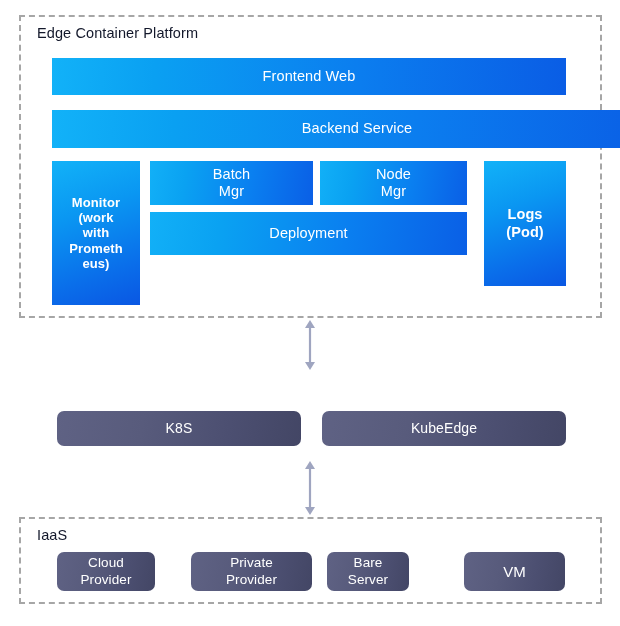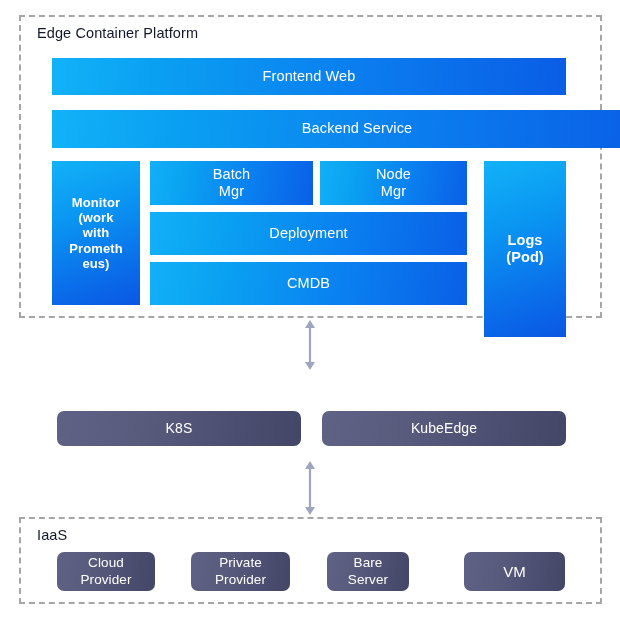--- a/index.html
+++ b/index.html
@@ -72,7 +72,7 @@
   #box-node       { left: 320px; top: 161px; width: 147px; height: 44px; }
   #box-deployment { left: 150px; top: 212px; width: 317px; height: 43px; }
   #box-cmdb       { left: 150px; top: 262px; width: 317px; height: 43px; }
-  #box-logs       { left: 484px; top: 161px; width: 82px;  height: 176px; }
+  #box-logs       { left: 484px; top: 161px; width: 82px;  height: 125px; }
 
   
   .slate {

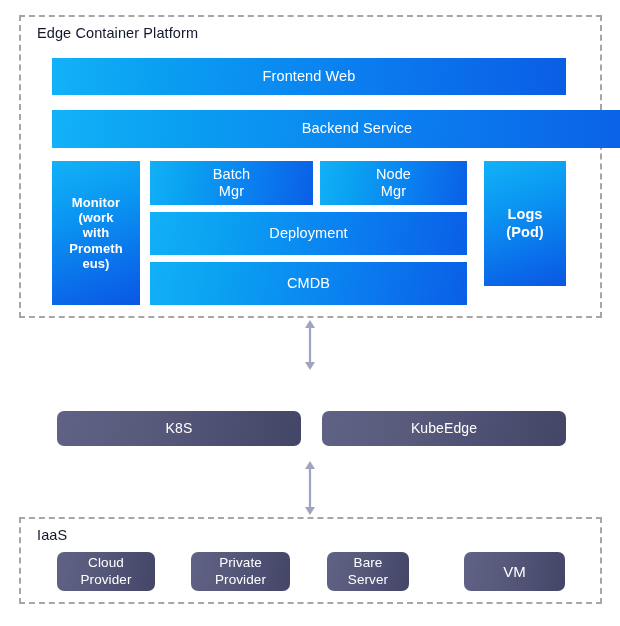--- a/index.html
+++ b/index.html
@@ -151,9 +151,6 @@
     <span>Deployment</span>
   </div>
 
-  <div class="blue" id="box-cmdb">
-    <span>CMDB</span>
-  </div>
 
   <div class="blue tall" id="box-logs">
     <span>

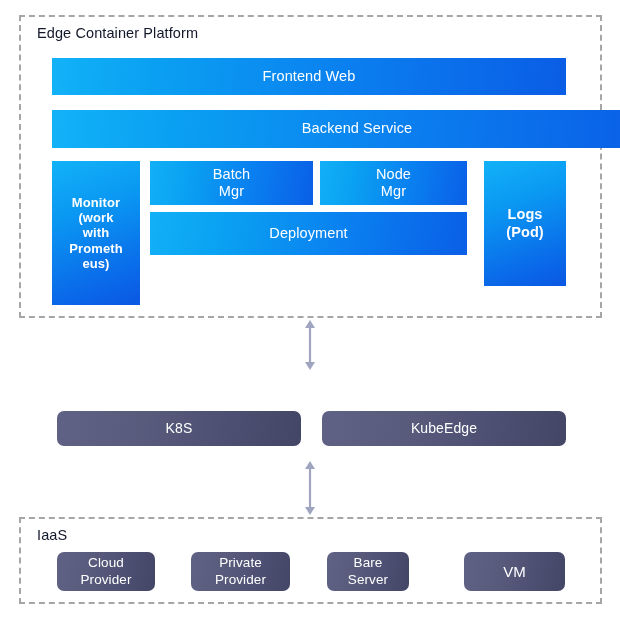--- a/index.html
+++ b/index.html
@@ -94,7 +94,7 @@
   #box-kubeedge  { left: 322px; top: 411px; width: 244px; height: 35px; }
 
   #box-cloud     { left: 57px;  top: 552px; width: 98px; height: 39px; font-size: 13.5px; }
-  #box-private   { left: 191px; top: 552px; width: 99px; height: 39px; font-size: 13.5px; }
+  #box-private   { left: 191px; top: 552px; width: 121px; height: 39px; font-size: 13.5px; }
   #box-bare      { left: 327px; top: 552px; width: 82px; height: 39px; font-size: 13.5px; }
   #box-vm        { left: 464px; top: 552px; width: 101px; height: 39px; font-size: 15px; }
 

